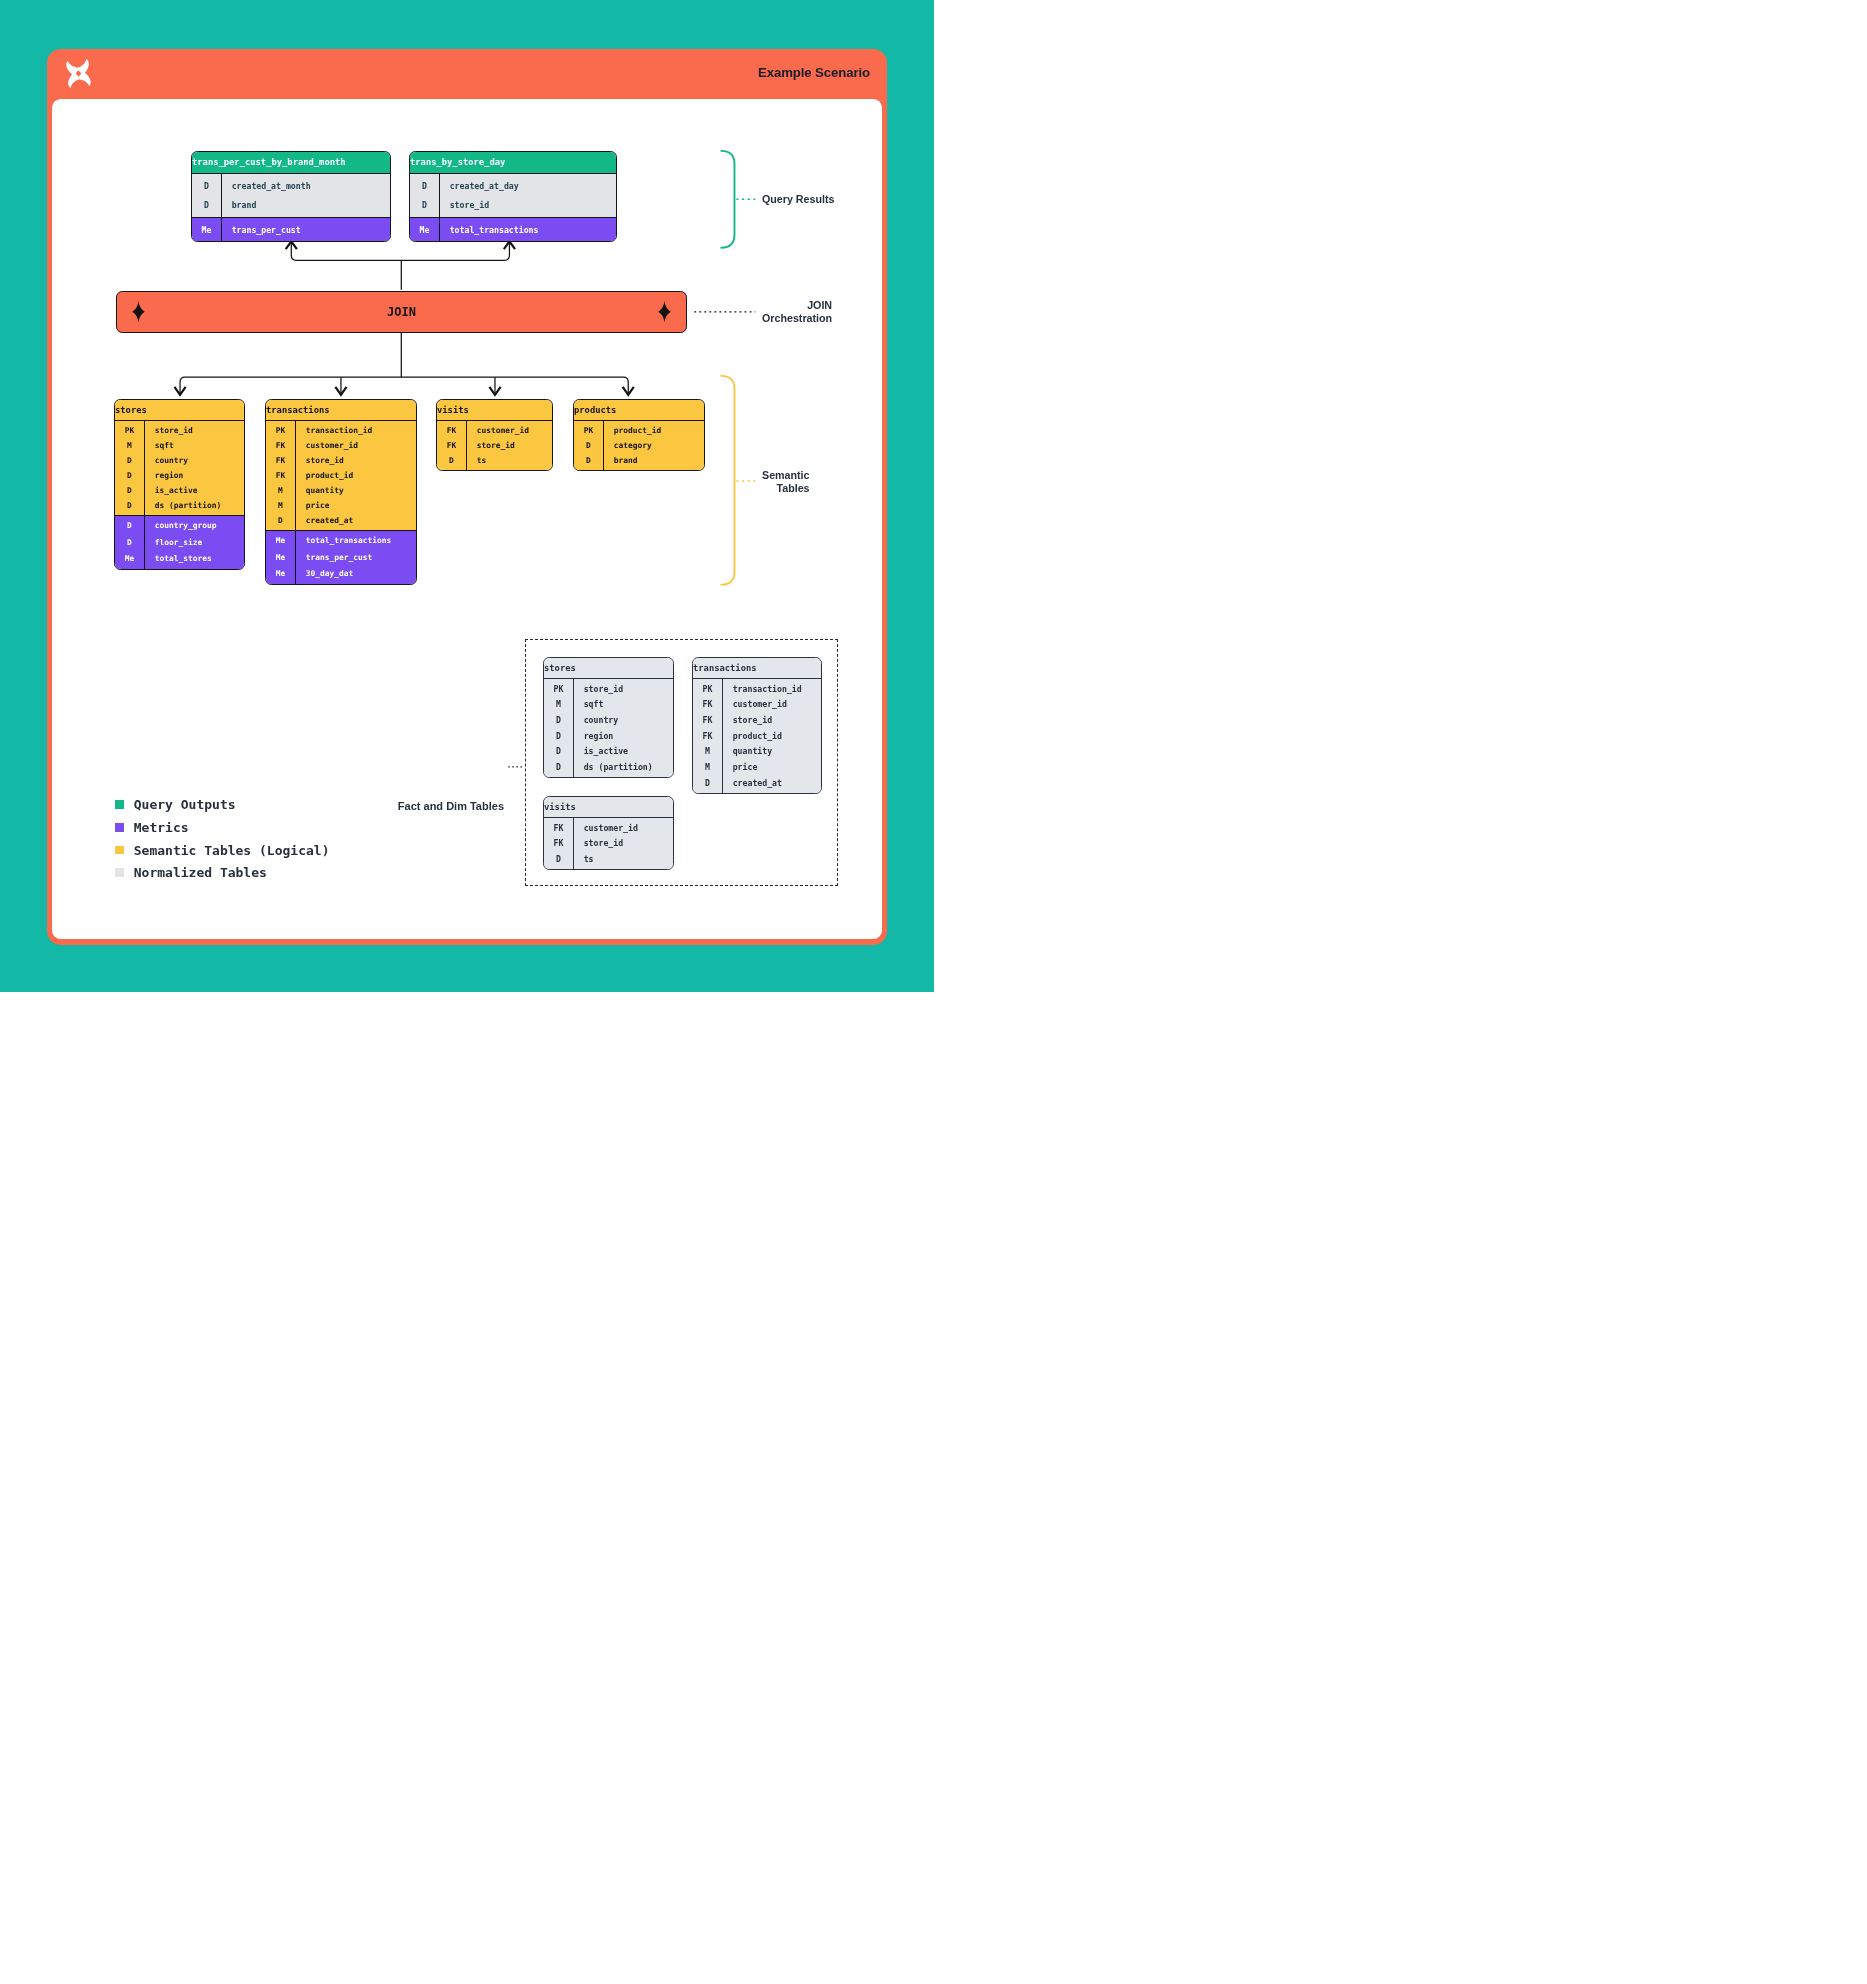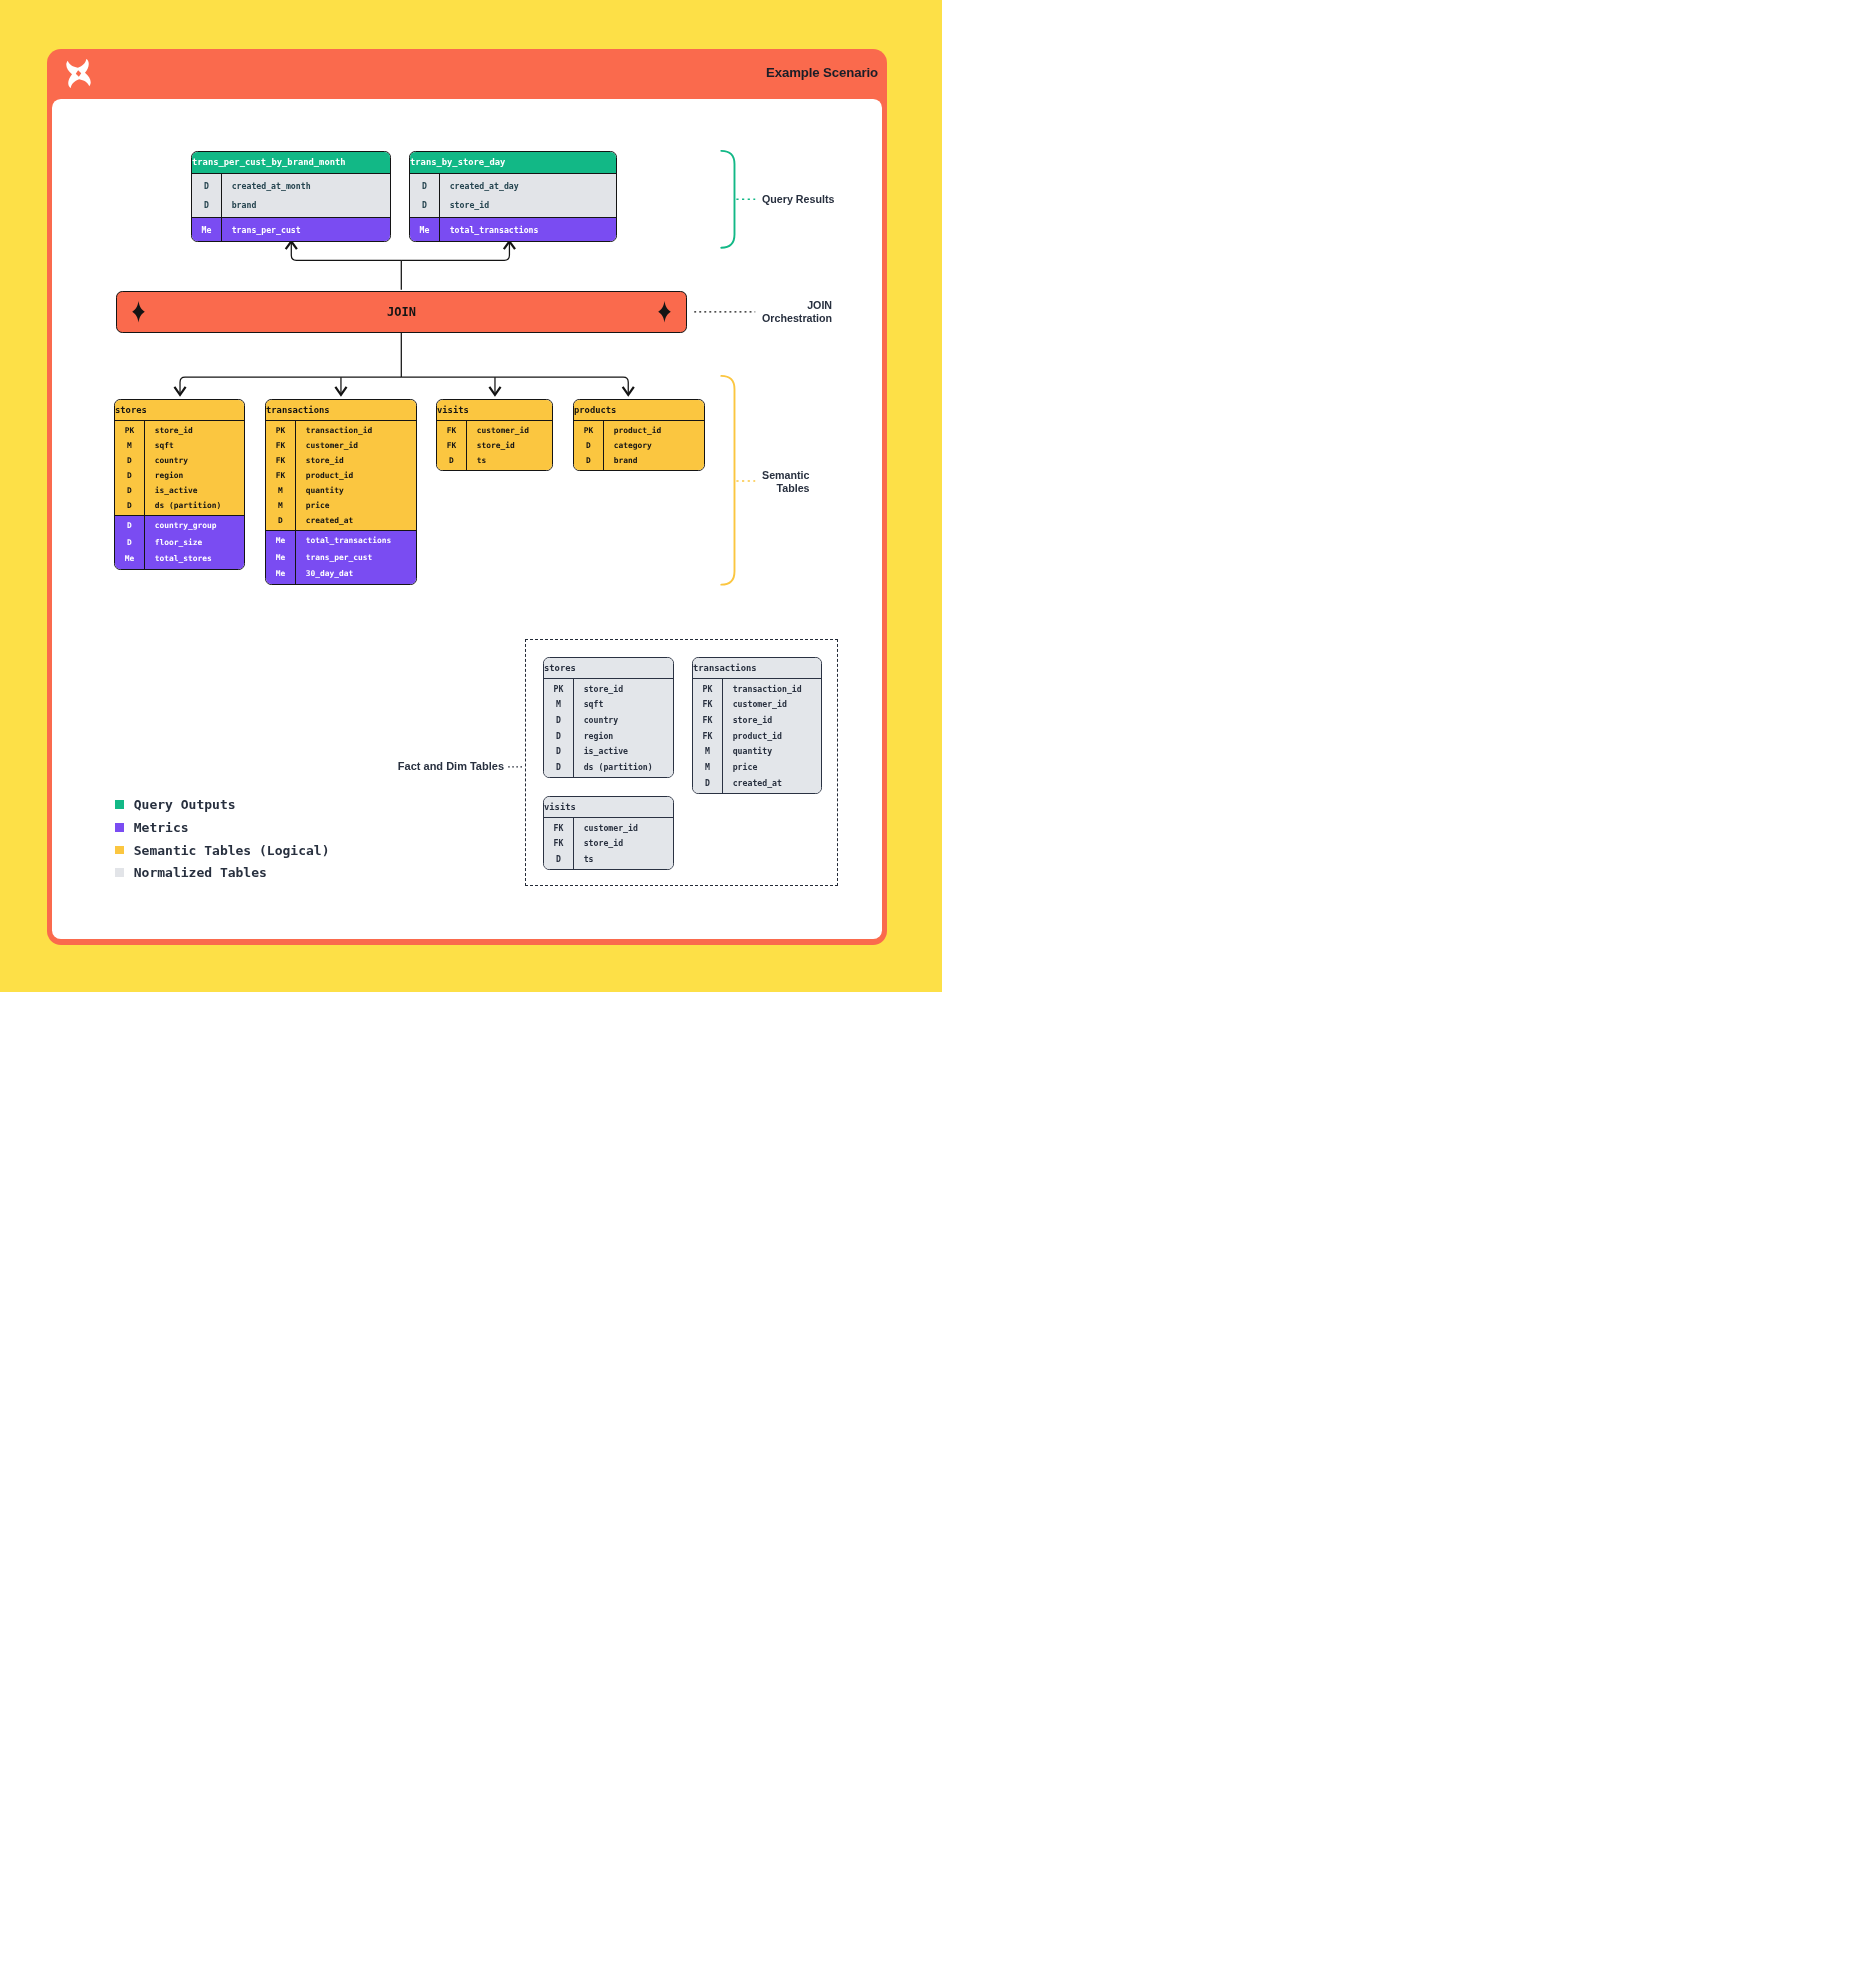--- a/index.html
+++ b/index.html
@@ -3,8 +3,8 @@
 <meta charset="utf-8">
 <style>
   html,body{margin:0;padding:0;background:#ffffff;}
-  .page{position:relative;width:934px;height:992px;background:#fde047;overflow:hidden;
-        font-family:"Liberation Sans",sans-serif;padding-left:8px;}
+  .page{position:relative;width:934px;height:992px;background:#14b8a6;overflow:hidden;
+        font-family:"Liberation Sans",sans-serif;}
   
   .card{position:absolute;left:47px;top:49px;width:840px;height:896px;
         background:#FA6A4D;border-radius:14px;}

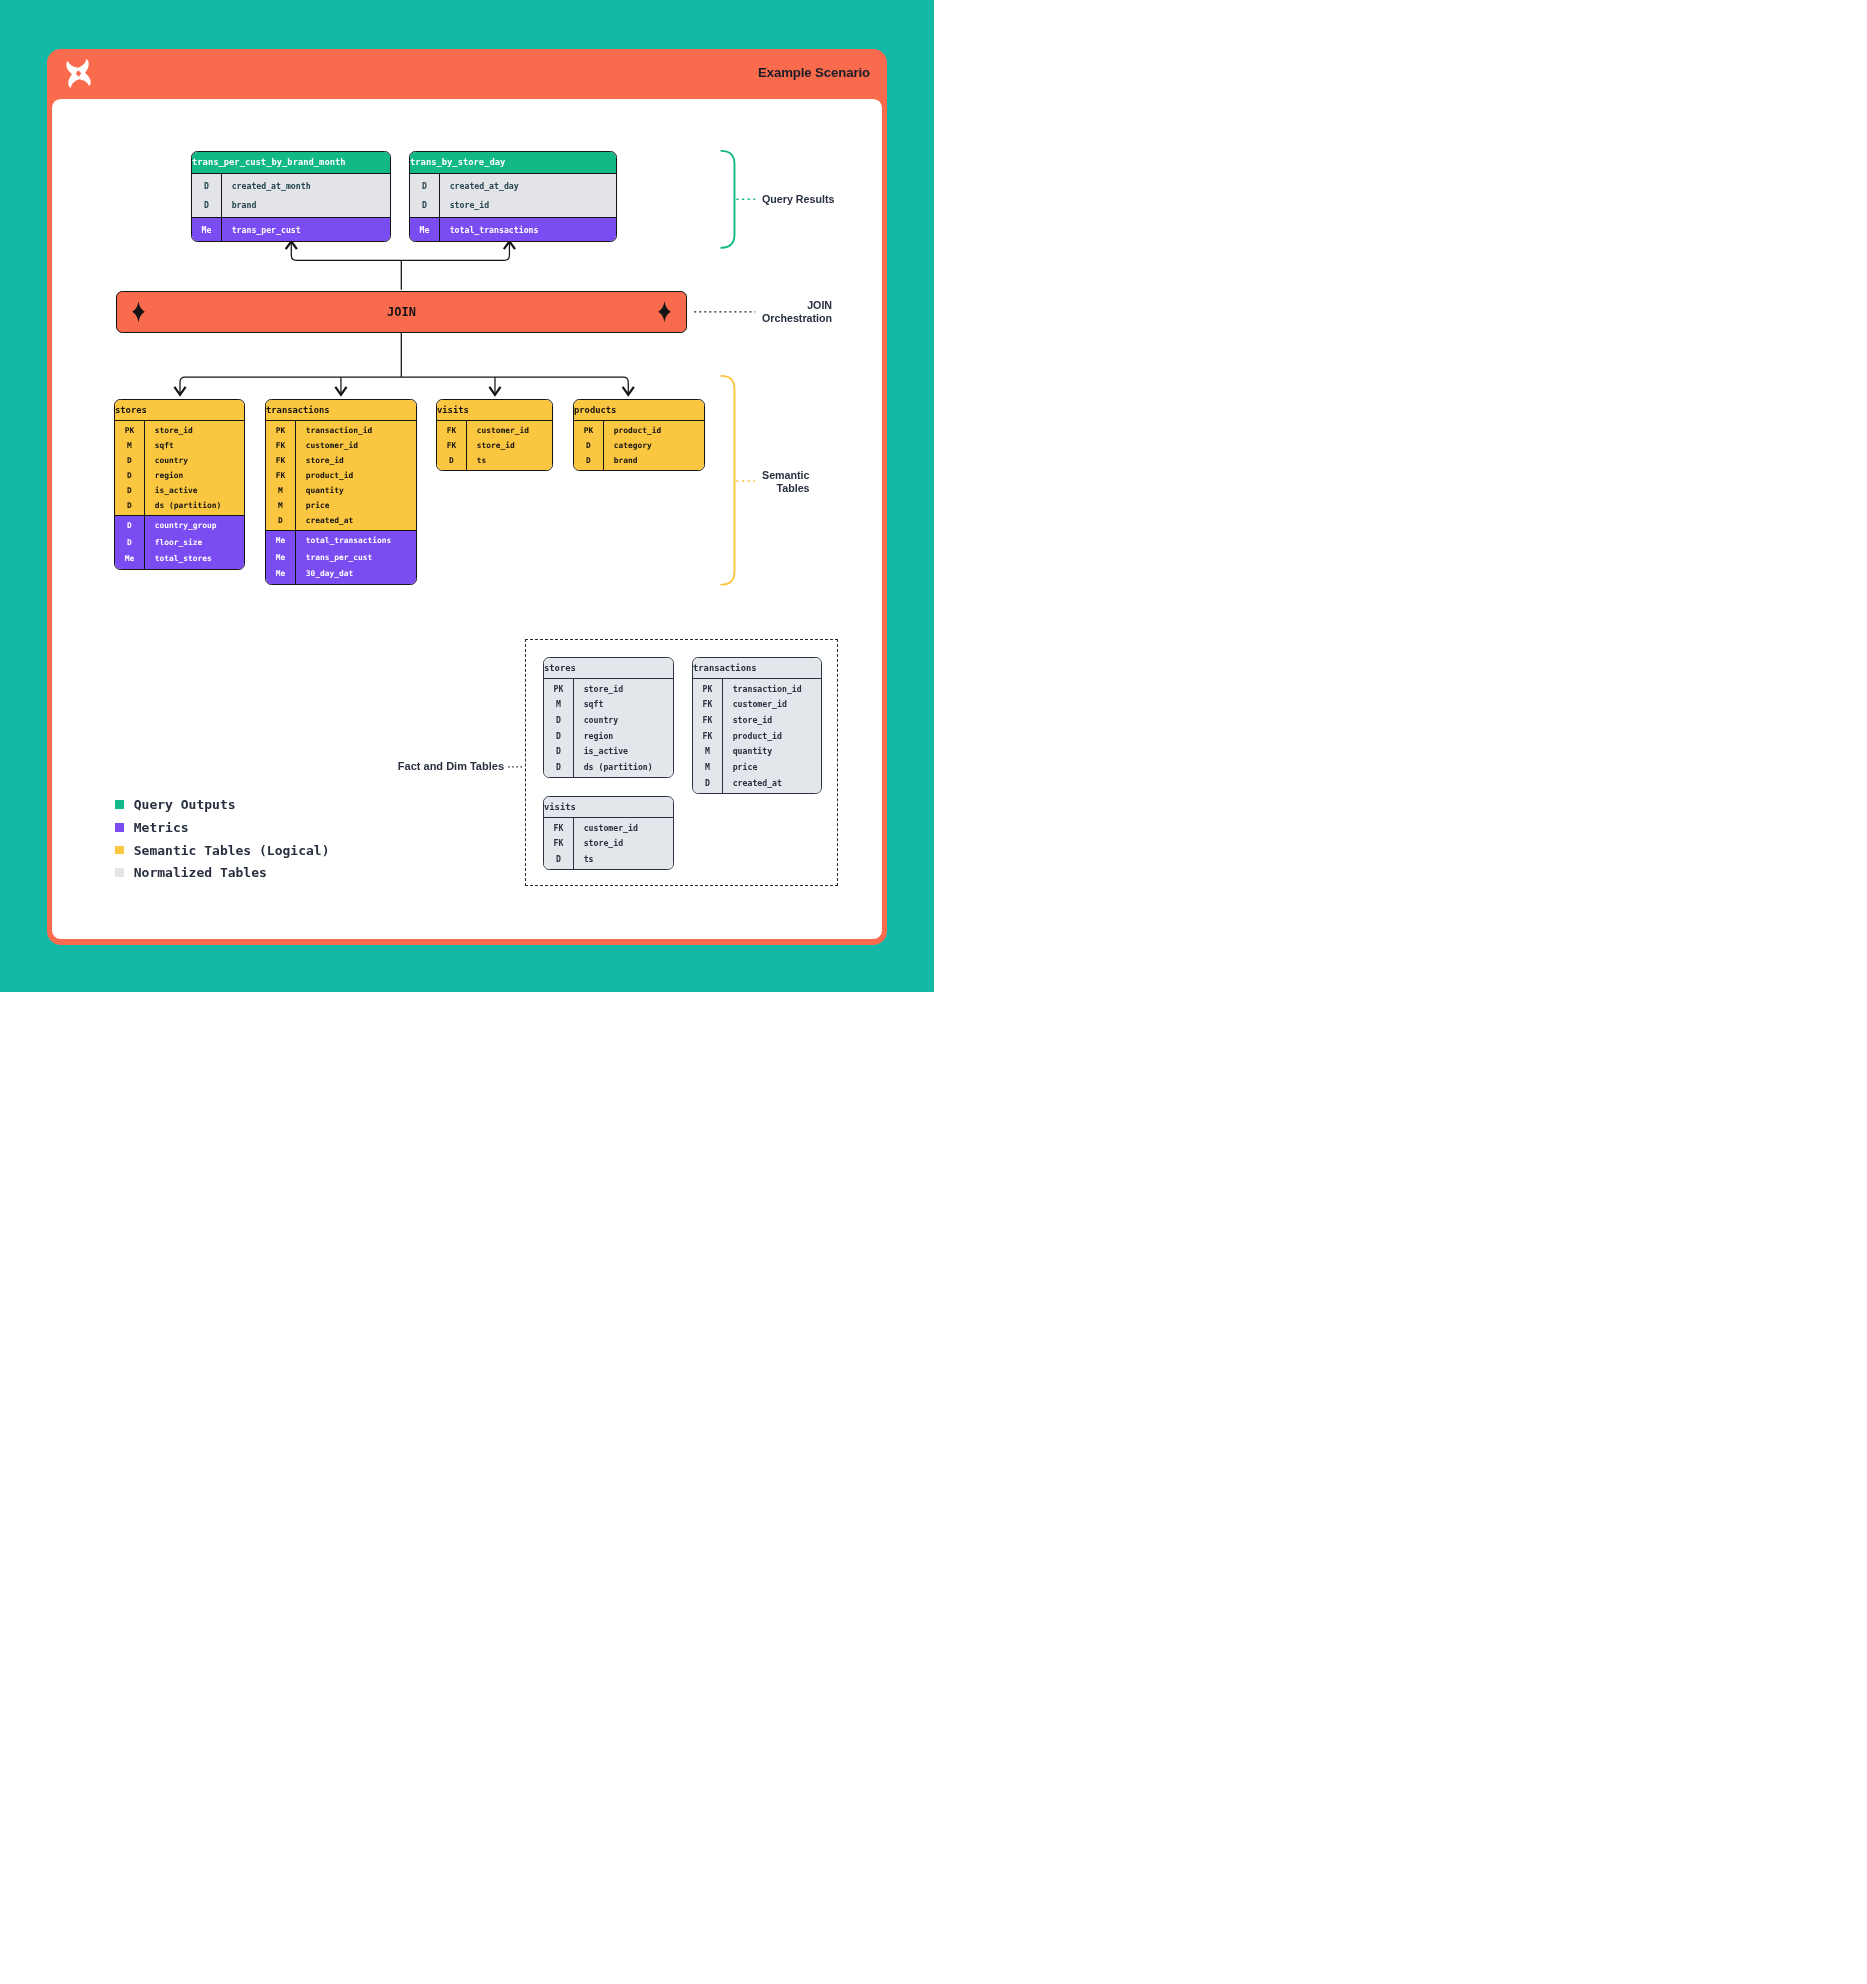--- a/index.html
+++ b/index.html
@@ -52,7 +52,7 @@
               font-family:"DejaVu Sans Mono",monospace;font-weight:700;font-size:12px;color:#141414;}
   
   .side-label{position:absolute;font-size:10.7px;font-weight:700;color:#28303F;line-height:12.6px;z-index:3;text-align:right;}
-  .fact-label{position:absolute;left:347px;top:760px;width:157px;text-align:right;
+  .fact-label{position:absolute;left:347px;top:800px;width:157px;text-align:right;
               font-size:11px;font-weight:700;color:#28303F;z-index:3;}
   .dash-box{position:absolute;left:525px;top:639px;width:313px;height:247px;
             border:1.3px dashed #232A36;box-sizing:border-box;z-index:2;}

